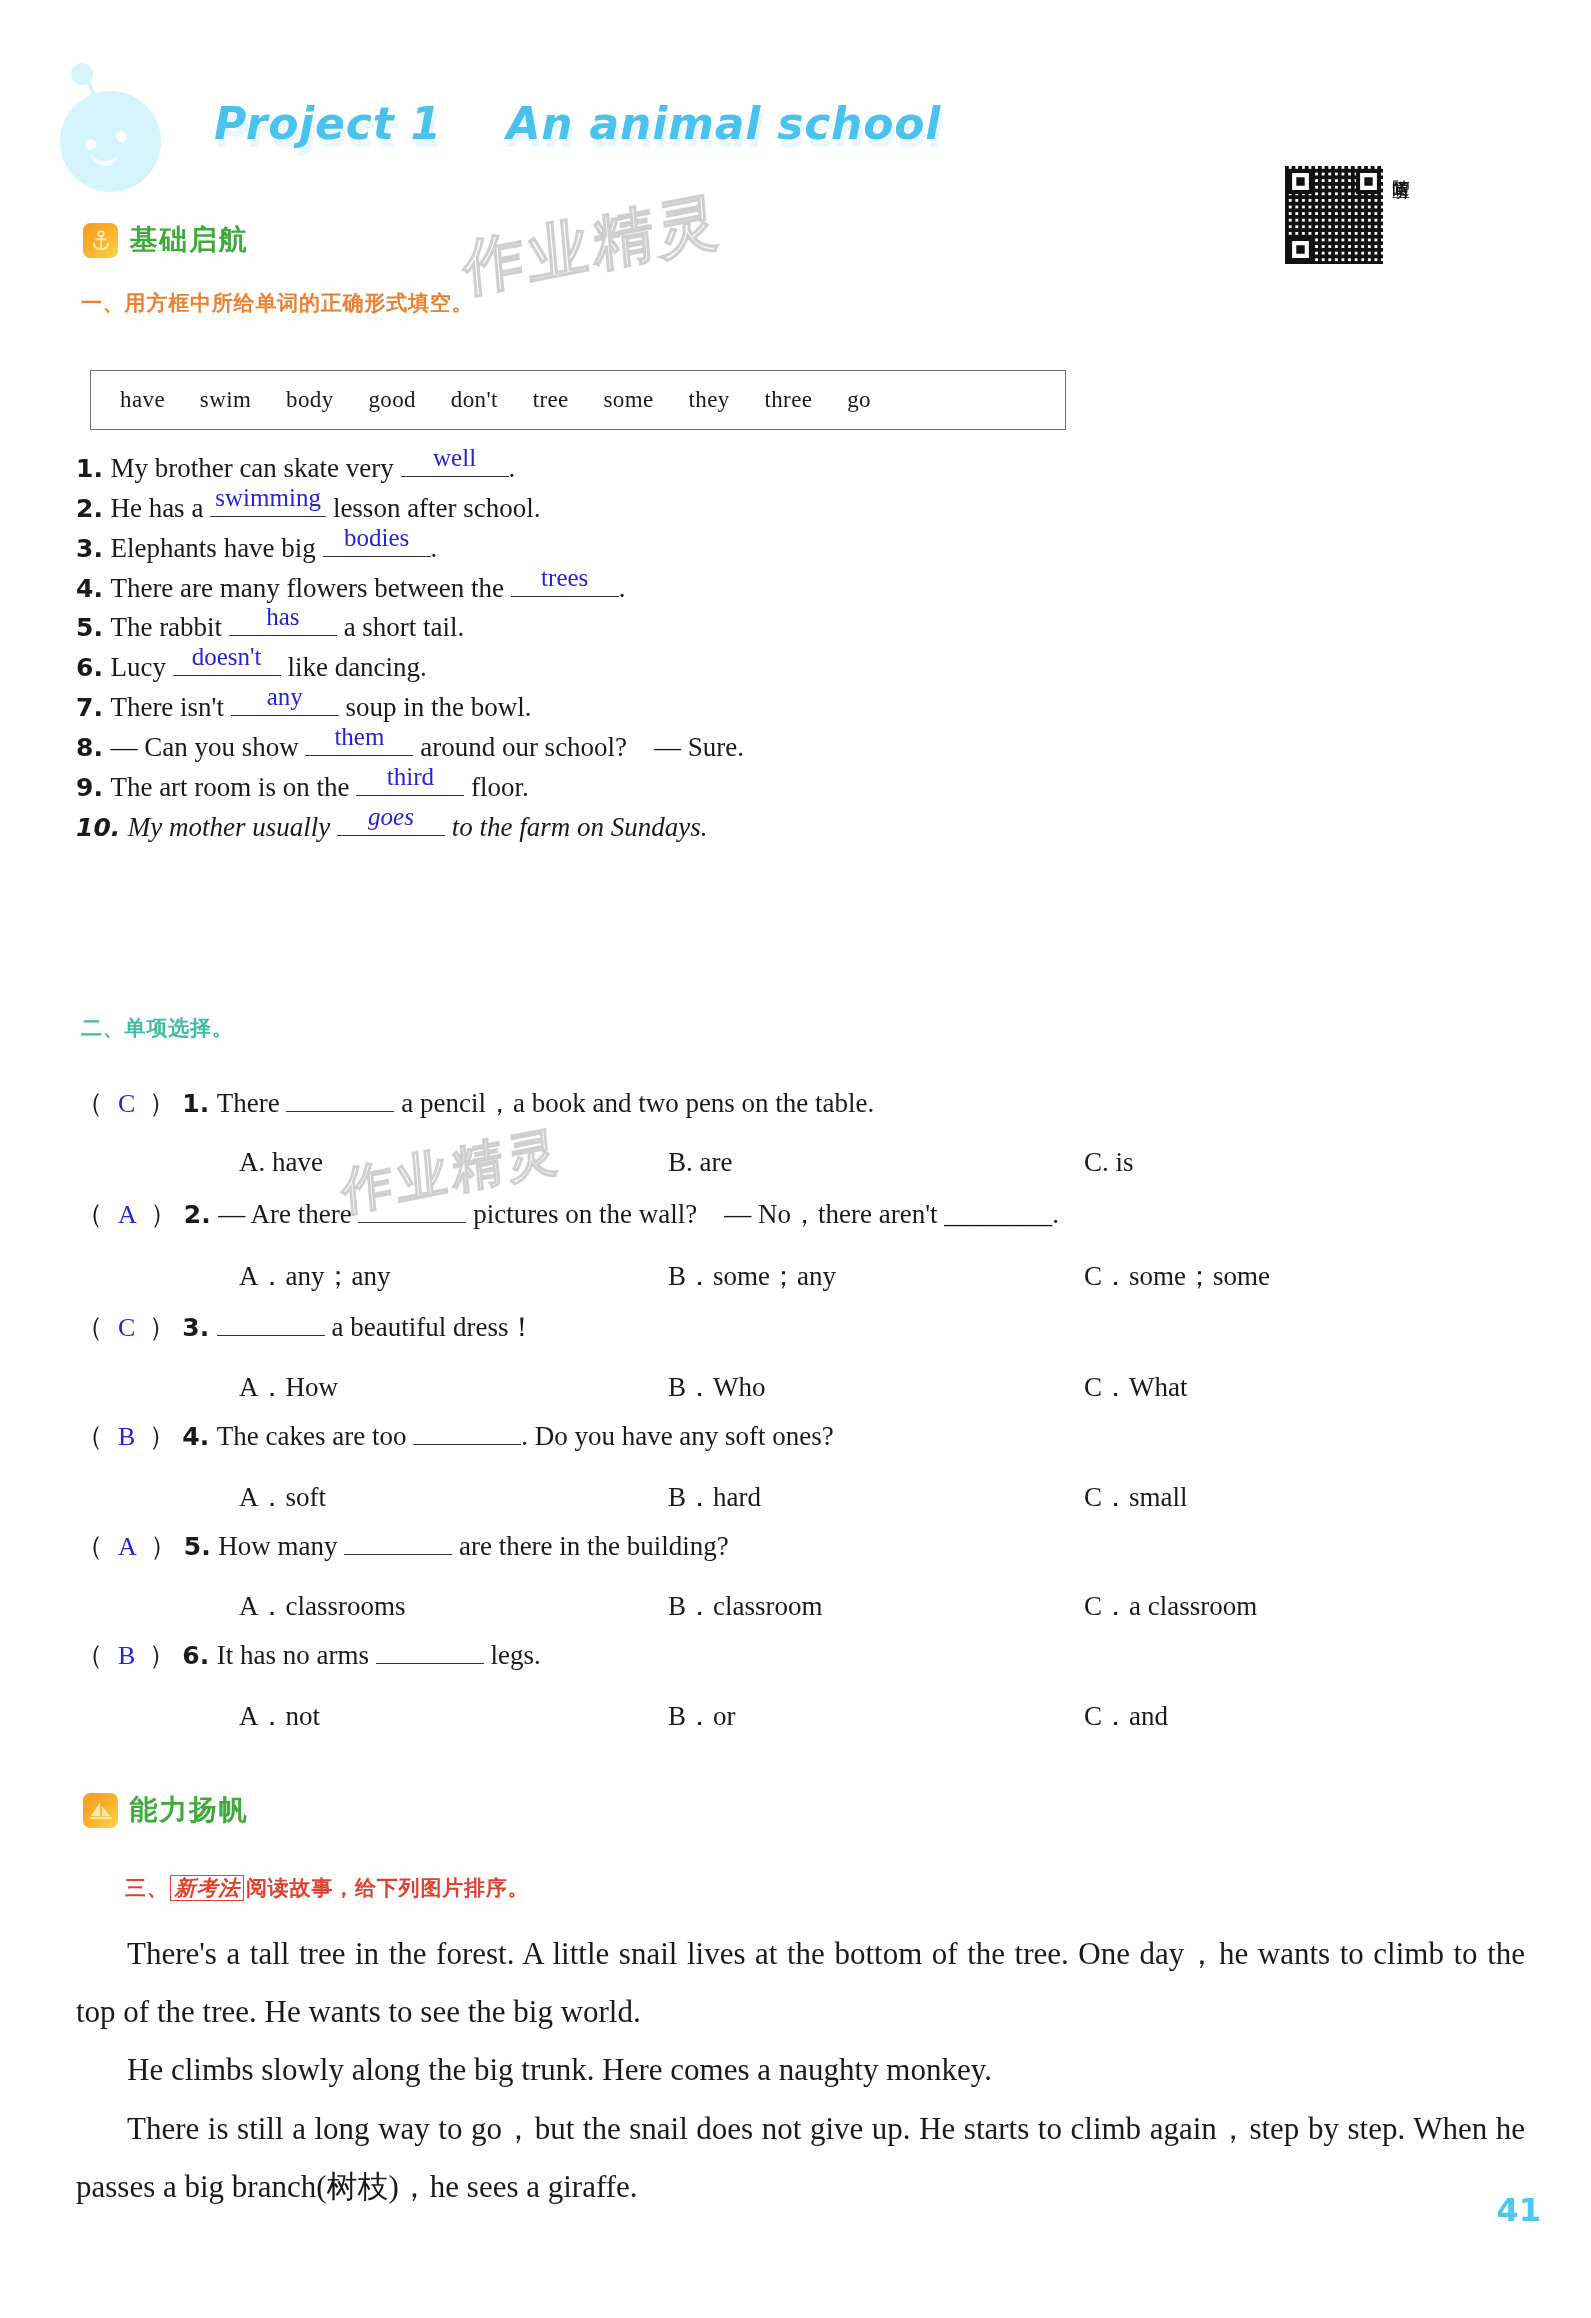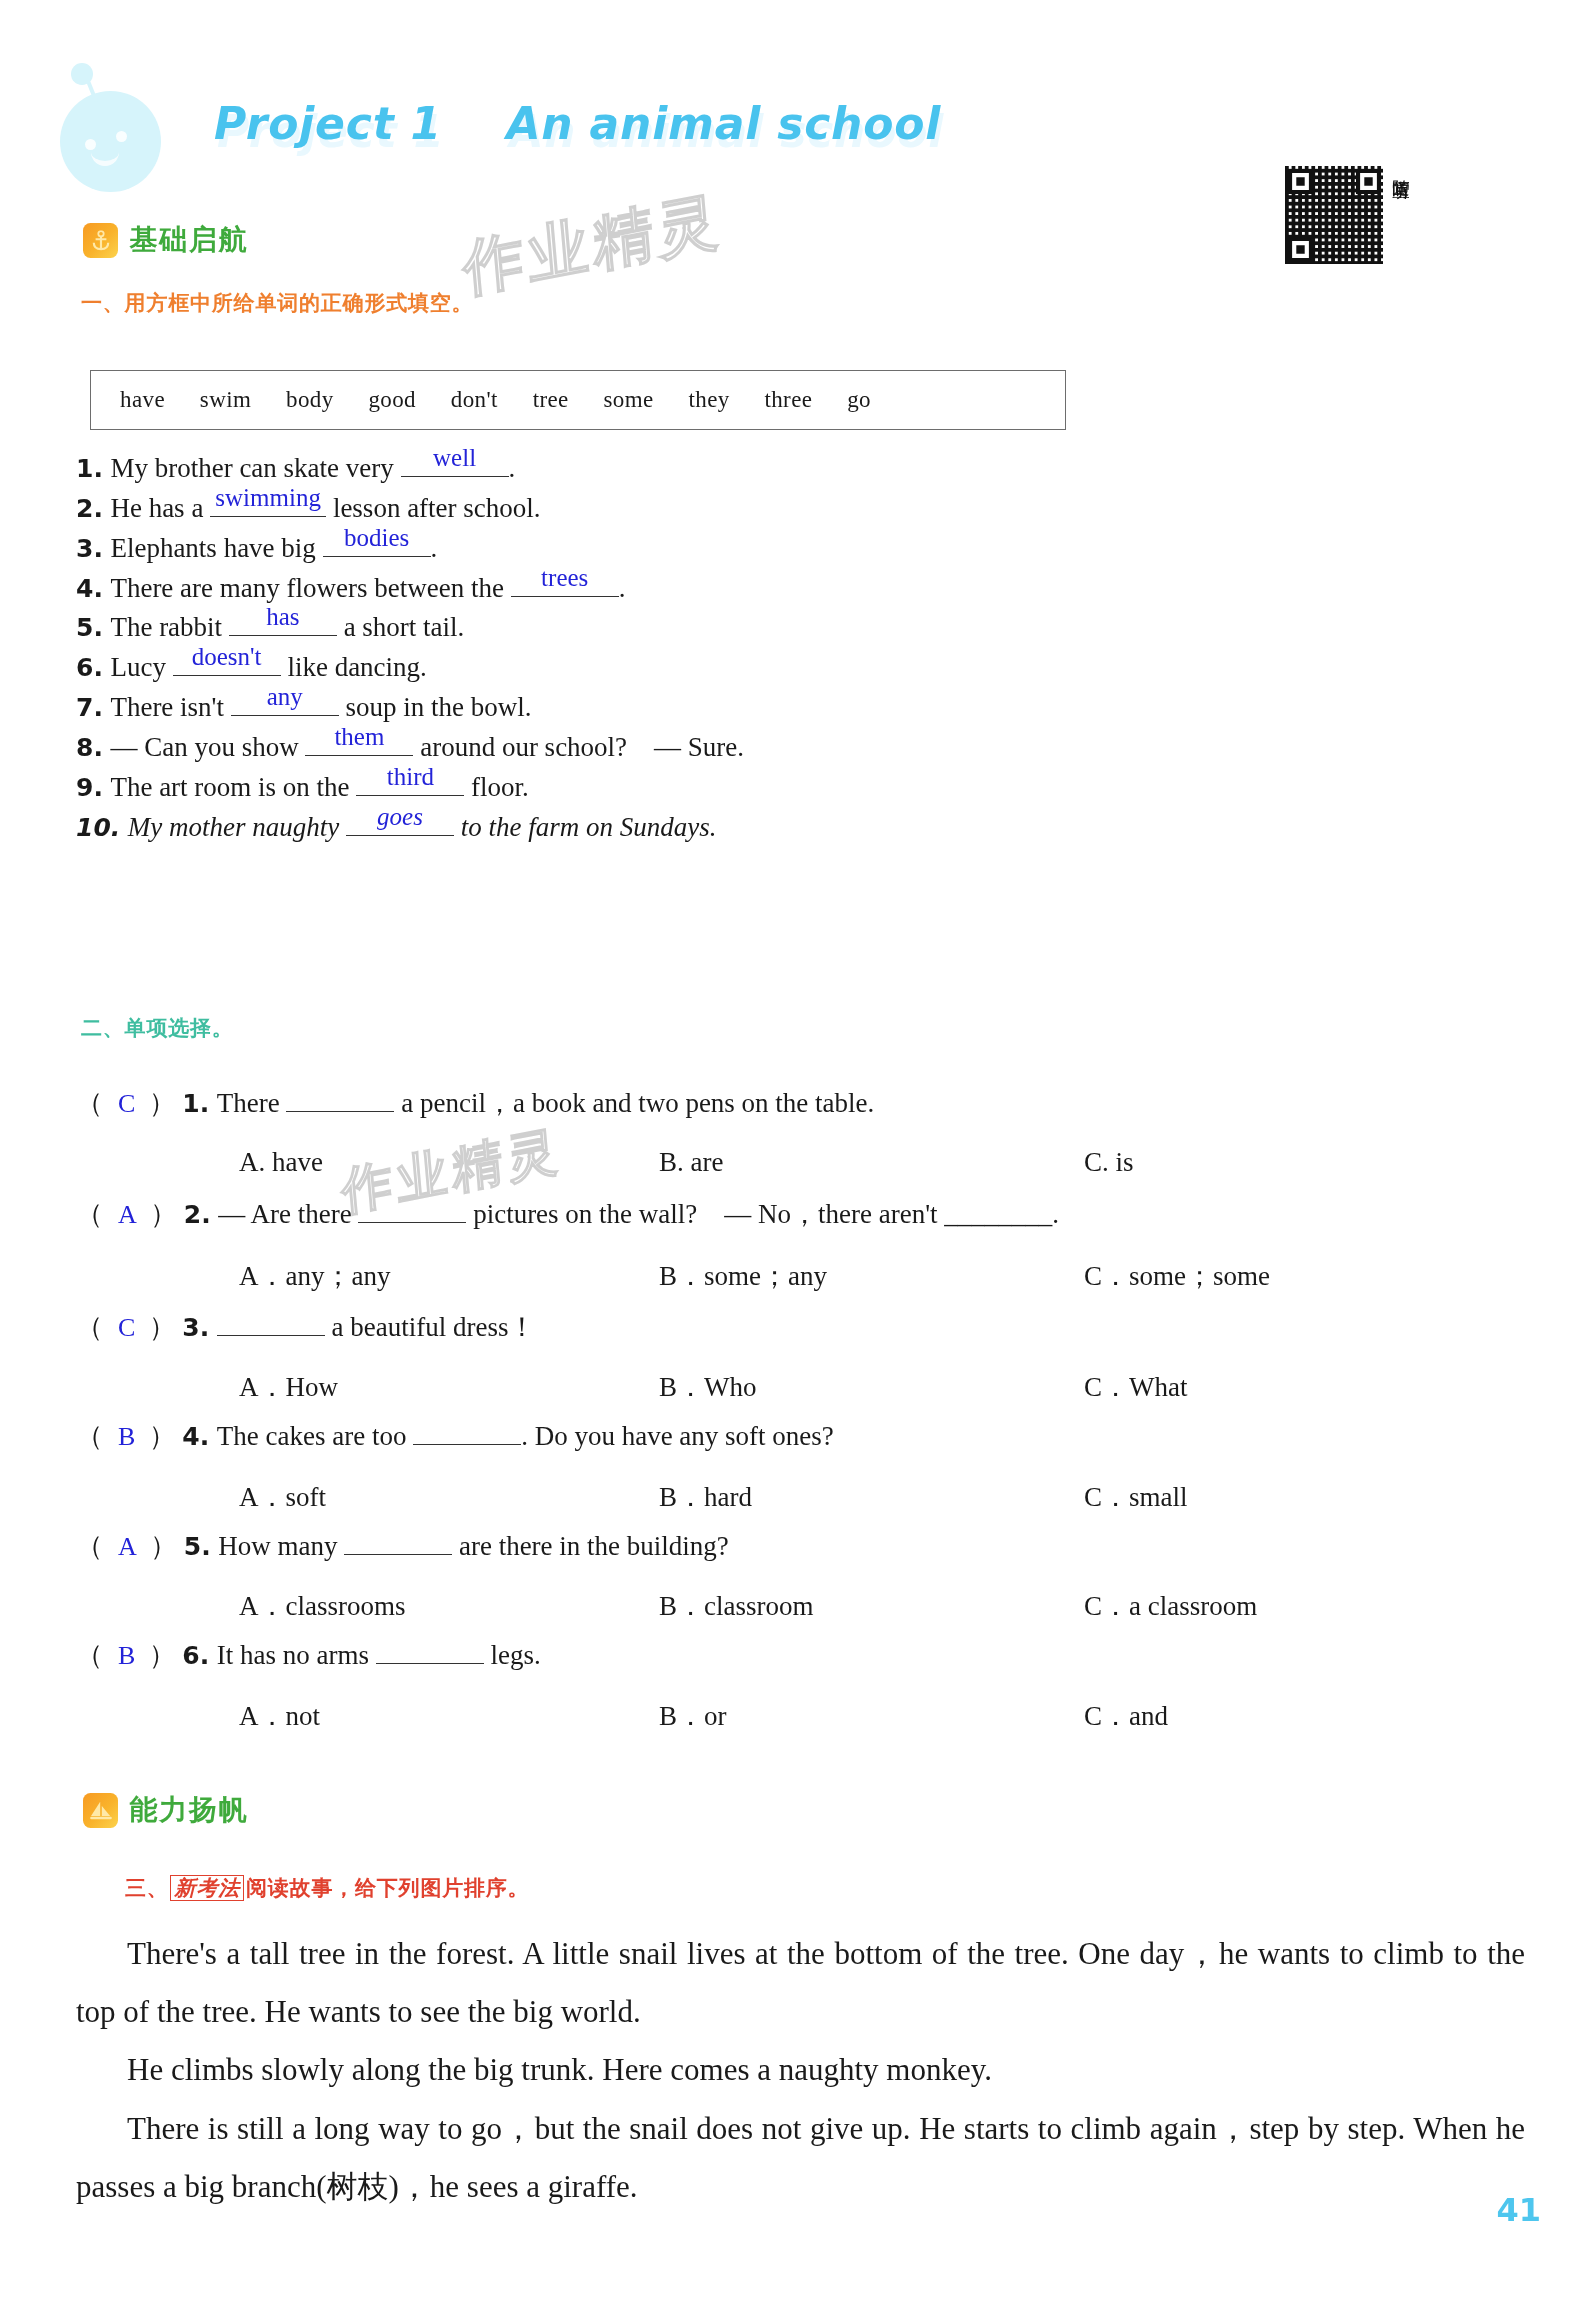--- a/index.html
+++ b/index.html
@@ -288,7 +288,7 @@
       <div class="fib" style="top: 687px;"><span class="num">7.</span><span>There isn't </span><span class="blank" style="width: 108px;"><span class="ans">any</span></span><span> soup in the bowl.</span></div>
       <div class="fib" style="top: 727px;"><span class="num">8.</span><span>— Can you show </span><span class="blank" style="width: 108px;"><span class="ans">them</span></span><span> around our school?    — Sure.</span></div>
       <div class="fib" style="top: 767px;"><span class="num">9.</span><span>The art room is on the </span><span class="blank" style="width: 108px;"><span class="ans">third</span></span><span> floor.</span></div>
-      <div class="fib" style="top: 807px; font-style: italic;"><span class="num">10.</span><span>My mother naughty </span><span class="blank" style="width: 108px;"><span class="ans">goes</span></span><span> to the farm on Sundays.</span></div>
+      <div class="fib" style="top: 807px; font-style: italic;"><span class="num">10.</span><span>My mother usually </span><span class="blank" style="width: 108px;"><span class="ans">goes</span></span><span> to the farm on Sundays.</span></div>
     </div>
 
   <div class="instr green" style="left:81px; top:1014px;">二、单项选择。</div>

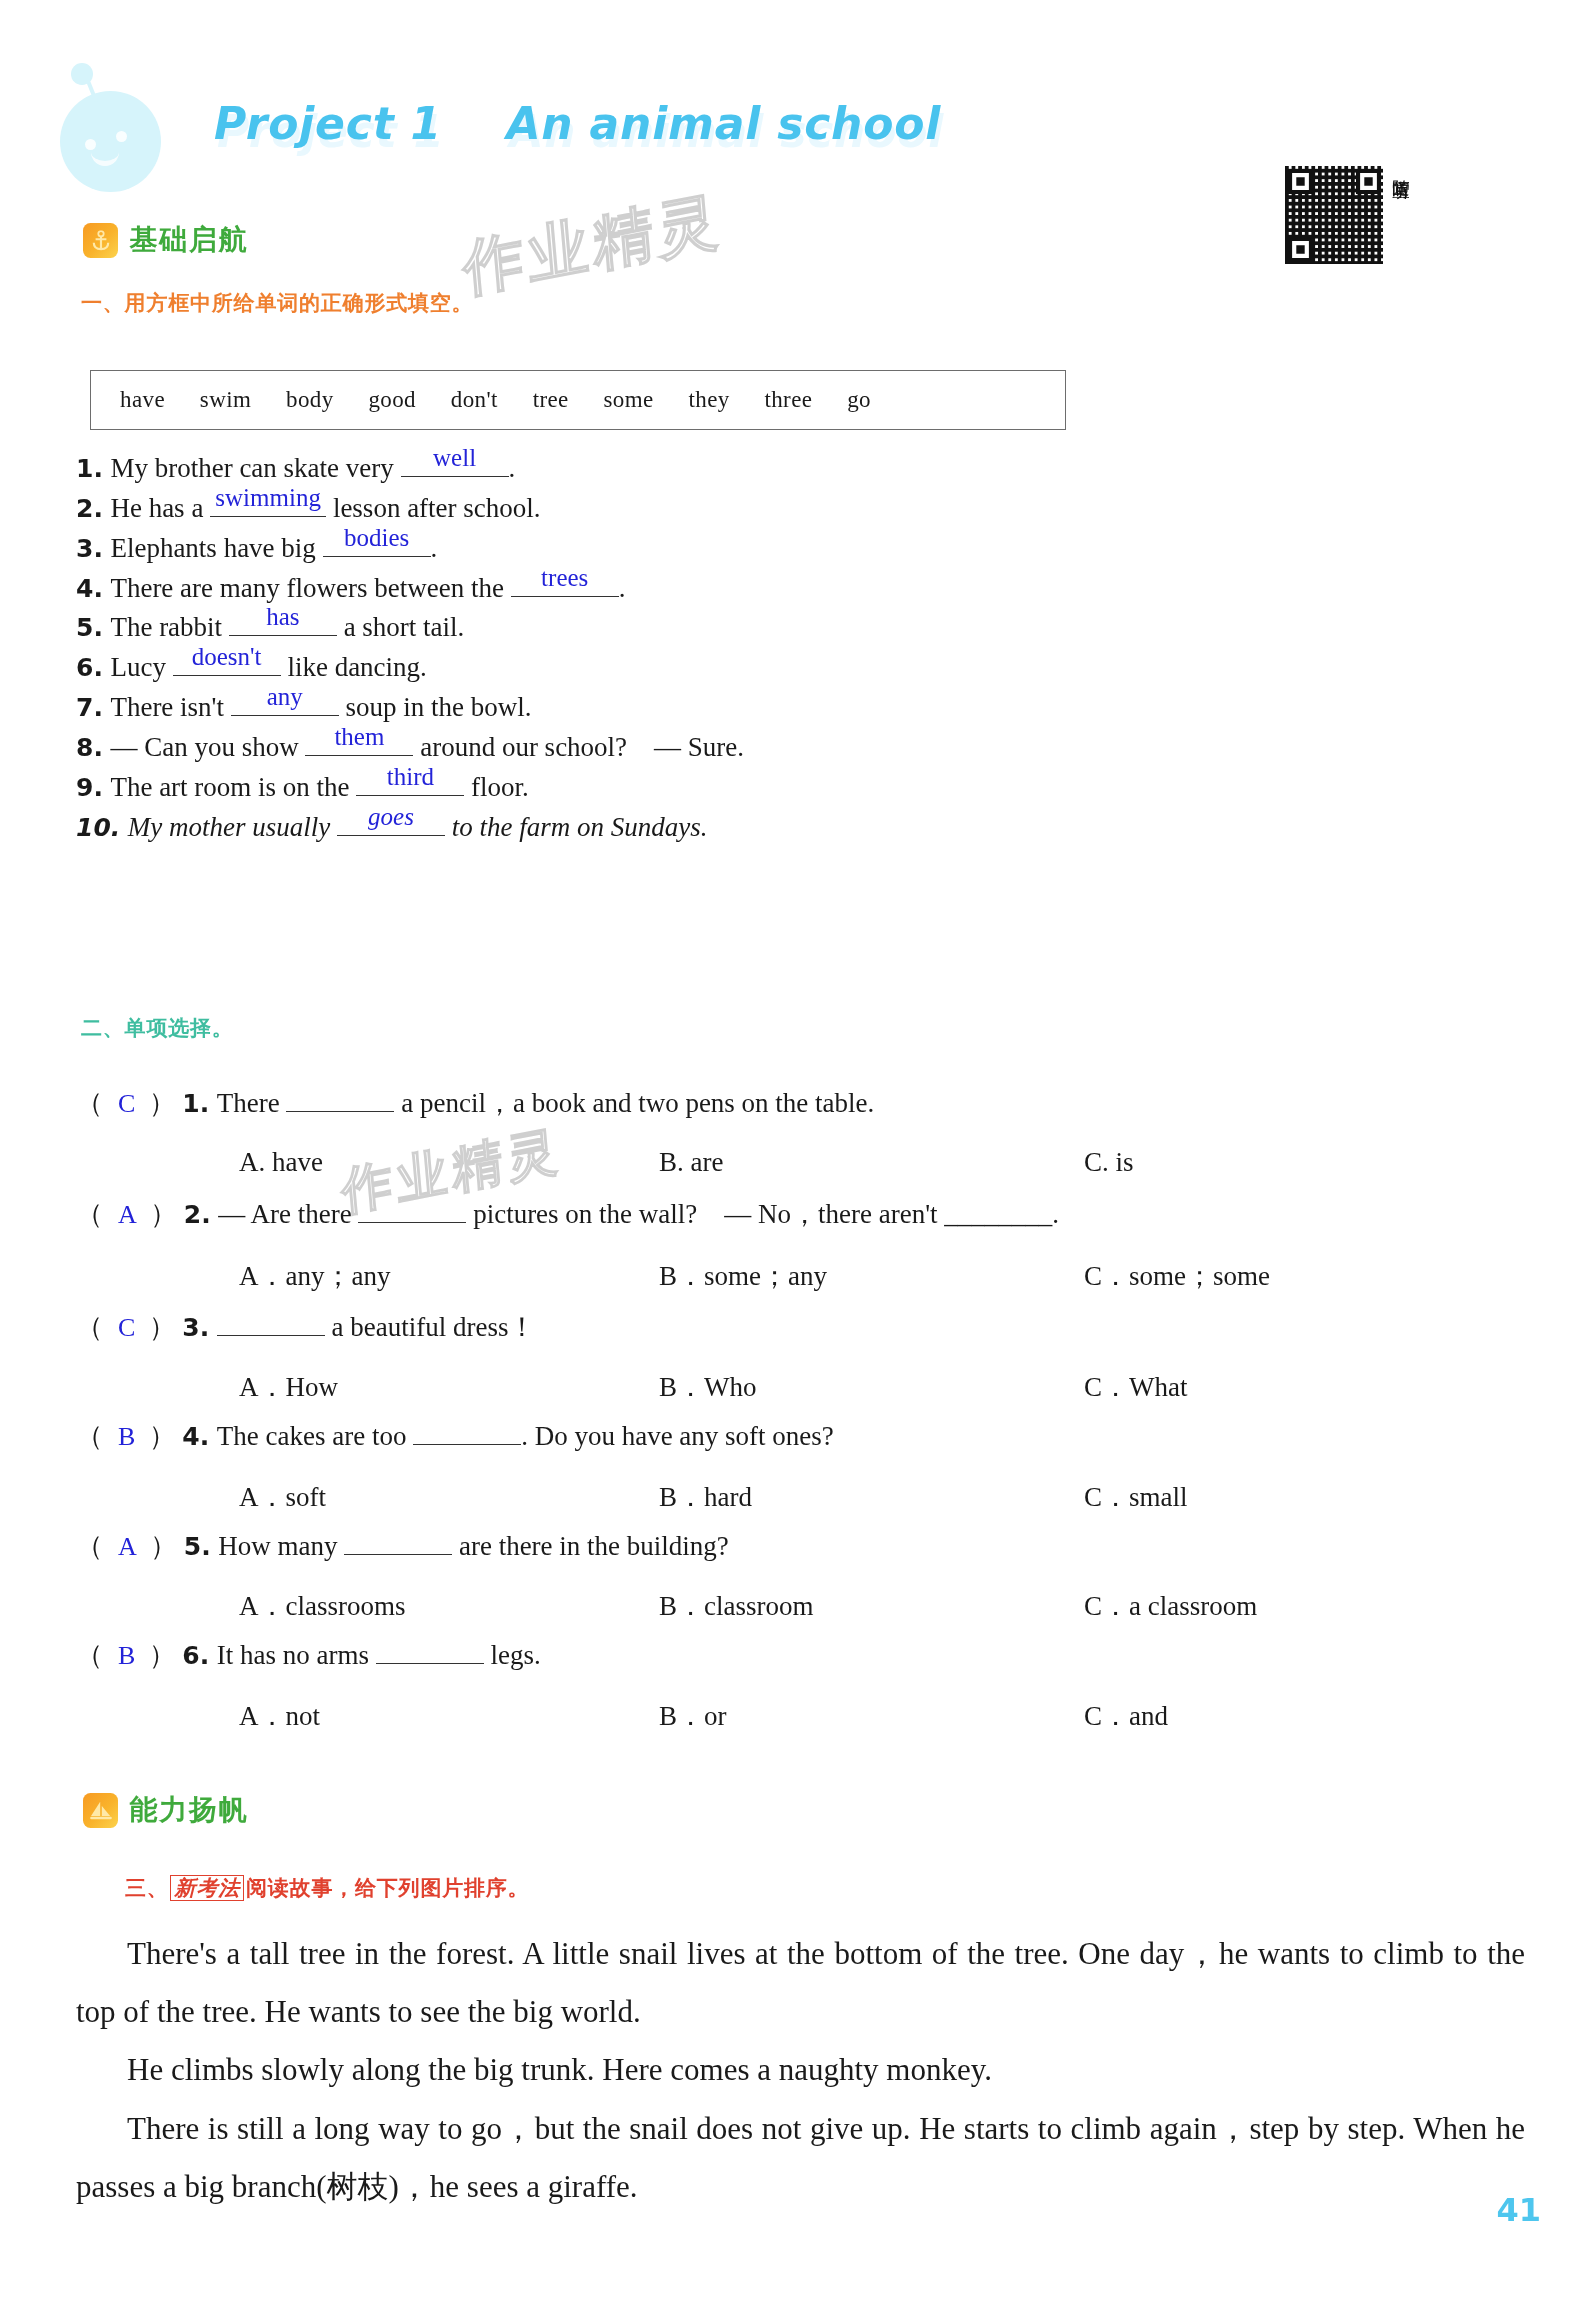--- a/index.html
+++ b/index.html
@@ -190,7 +190,7 @@
   }
   .mc-opts span { position: absolute; top: 0; }
   .opt-a { left: 0; }
-  .opt-b { left: 420px; }
+  .opt-b { left: 429px; }
   .opt-c { left: 845px; }
 
   

